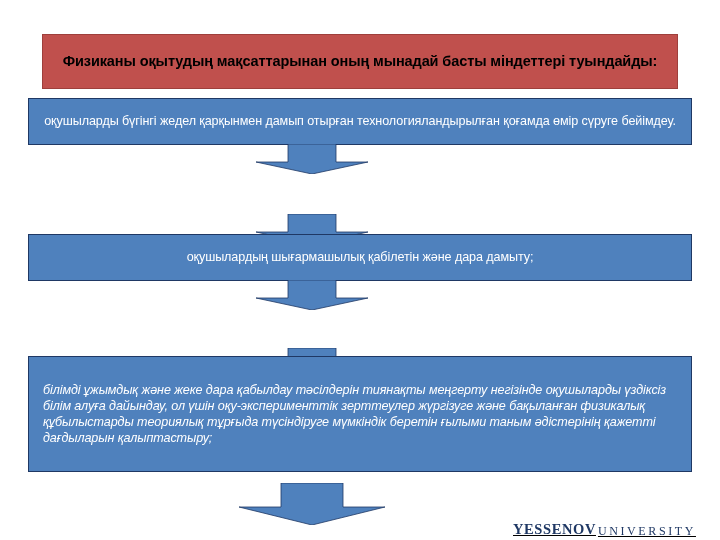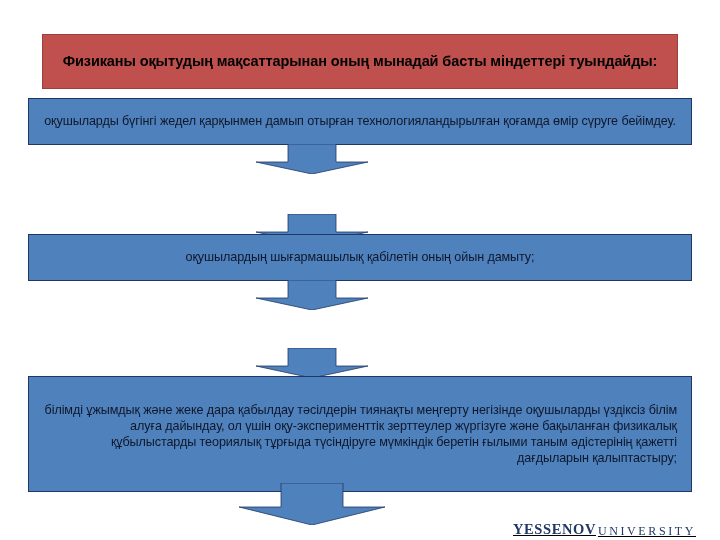--- a/index.html
+++ b/index.html
@@ -59,10 +59,10 @@
     padding: 2px 14px;
   }
   .step .txt {
-    color: #0f172a;
+    color: #ffffff;
     font-size: 12.6px;
     line-height: 1.28;
-    text-align: right;
+    text-align: left;
     letter-spacing: -0.1px;
   }
 

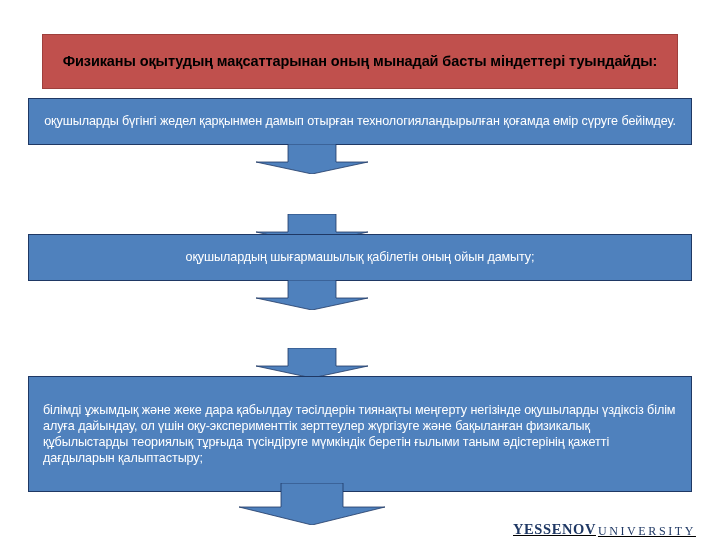--- a/index.html
+++ b/index.html
@@ -142,7 +142,7 @@
   </div>
 
   <div class="step step-3">
-    <div class="txt">оқушылардың шығармашылық қабілетін оның ойын дамыту;</div>
+    <div class="txt">оқушылардың шығармашылық қабілетін және дара дамыту;</div>
   </div>
   <div class="arrow arrow-3">
     <svg width="150" height="30" viewBox="0 0 150 30" xmlns="http://www.w3.org/2000/svg">

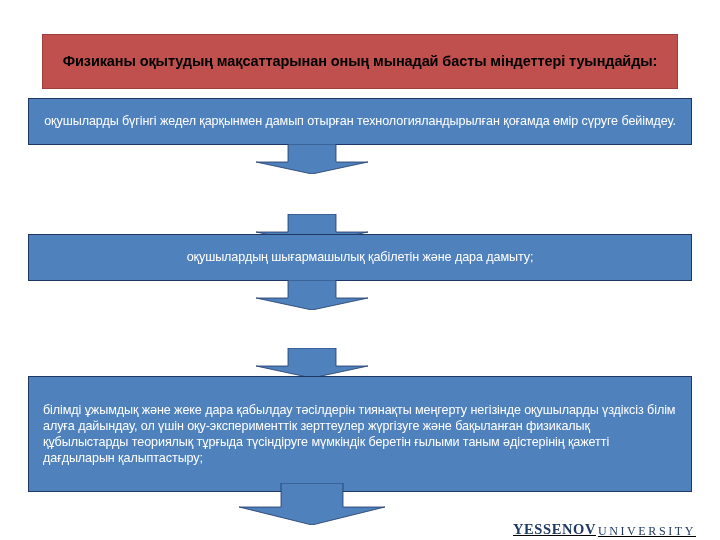--- a/index.html
+++ b/index.html
@@ -70,7 +70,7 @@
   .step-2 { left: 28px; top: 152px; width: 664px; height: 51px; }
   .step-3 { left: 28px; top: 222px; width: 664px; height: 47px; }
   .step-4 { left: 28px; top: 288px; width: 664px; height: 49px; }
-  .step-5 { left: 28px; top: 364px; width: 664px; height: 116px; }
+  .step-5 { left: 28px; top: 344px; width: 664px; height: 116px; font-style: italic; }
 
   
   .arrow {

